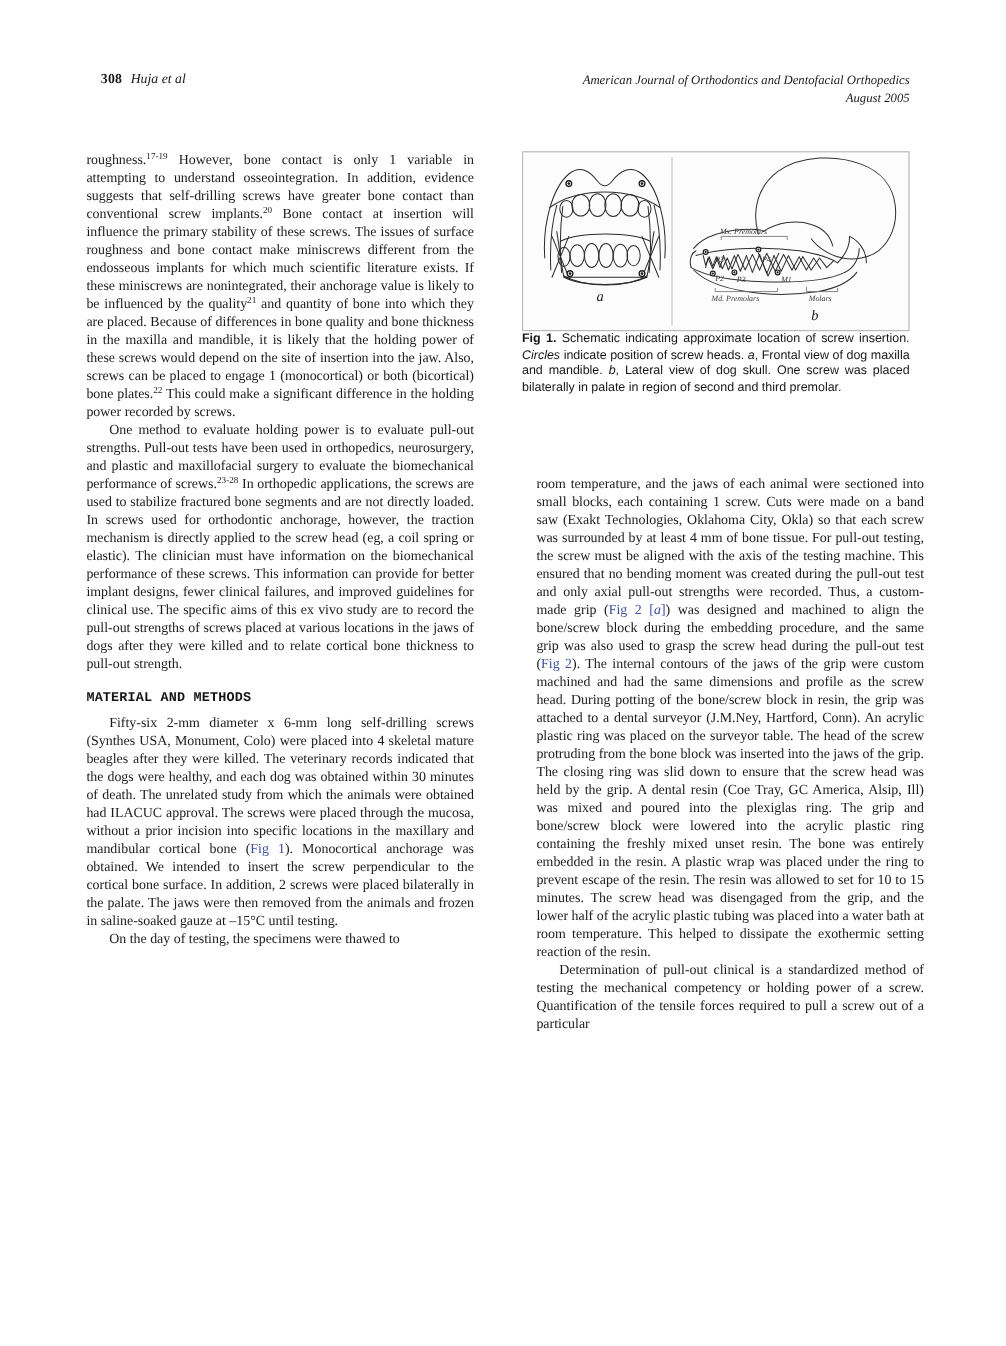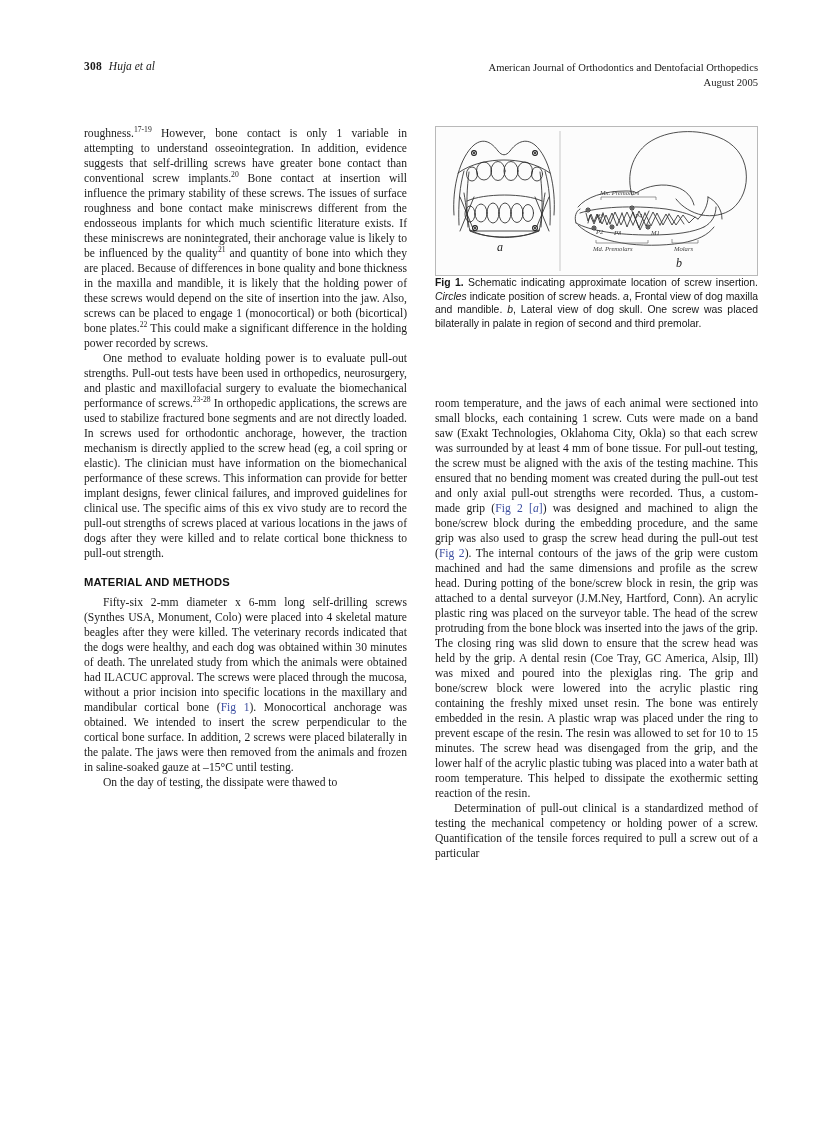--- a/index.html
+++ b/index.html
@@ -50,6 +50,7 @@
   }
   .runhead-right {
     text-align: right;
+    font-style: italic;
     font-size: 10.6px;
     line-height: 1.42;
     white-space: nowrap;

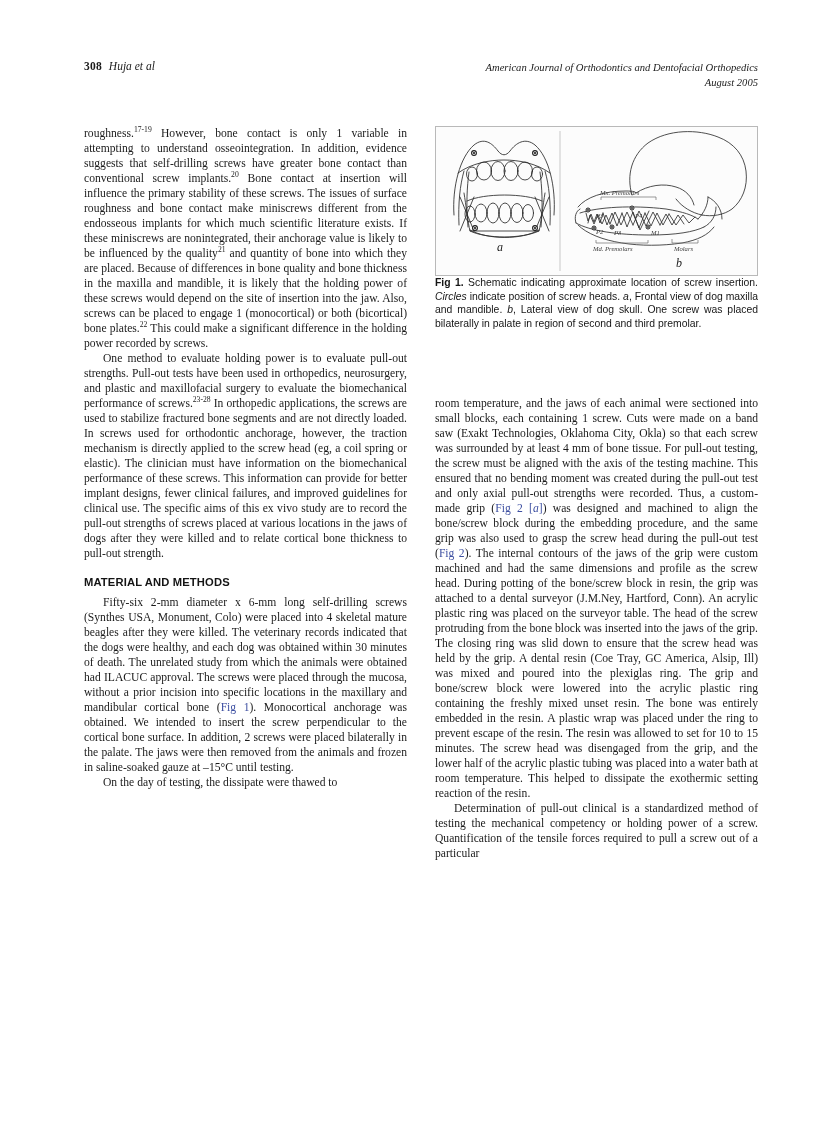--- a/index.html
+++ b/index.html
@@ -66,7 +66,7 @@
     text-justify: inter-word;
     hyphens: none;
   }
-  .col-left  { left: 84px;  top: 126px; }
+  .col-left  { left: 72px;  top: 126px; }
   .col-right { left: 435px; top: 396px; }
 
   .col p {

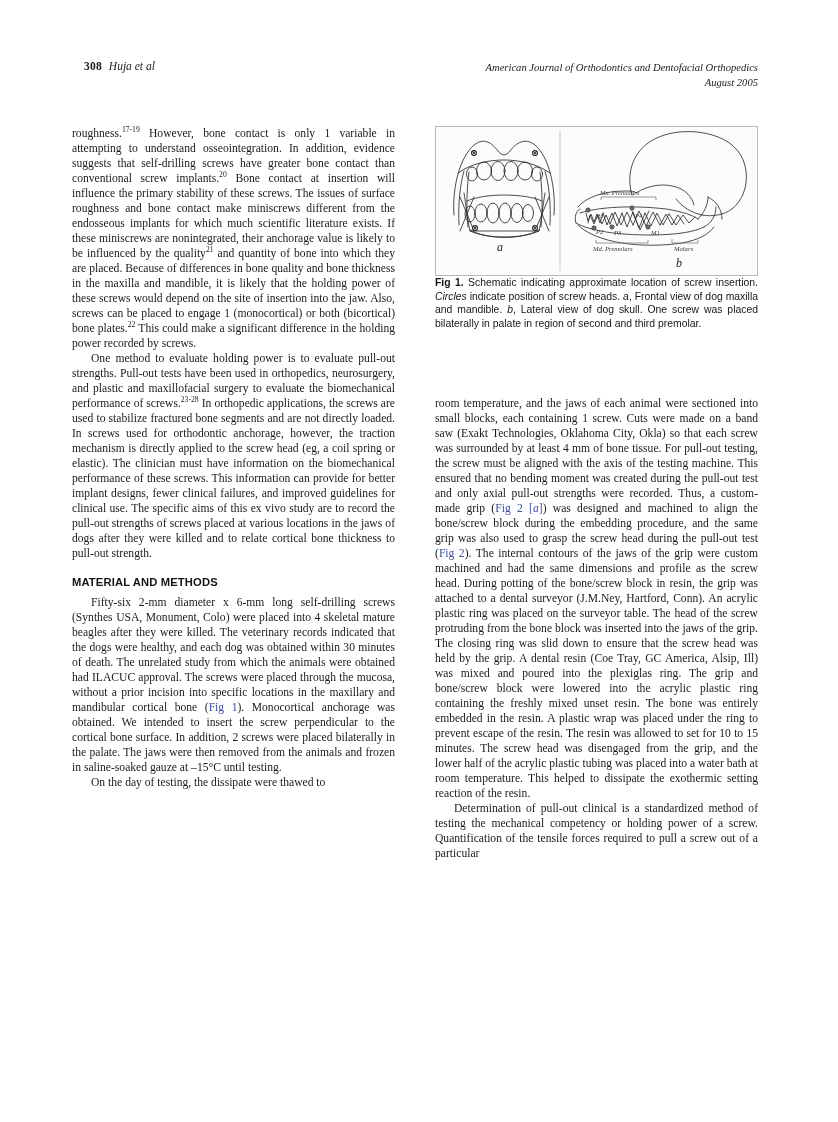--- a/index.html
+++ b/index.html
@@ -67,7 +67,7 @@
     hyphens: none;
   }
   .col-left  { left: 72px;  top: 126px; }
-  .col-right { left: 435px; top: 396px; }
+  .col-right { left: 447px; top: 396px; }
 
   .col p {
     margin: 0;

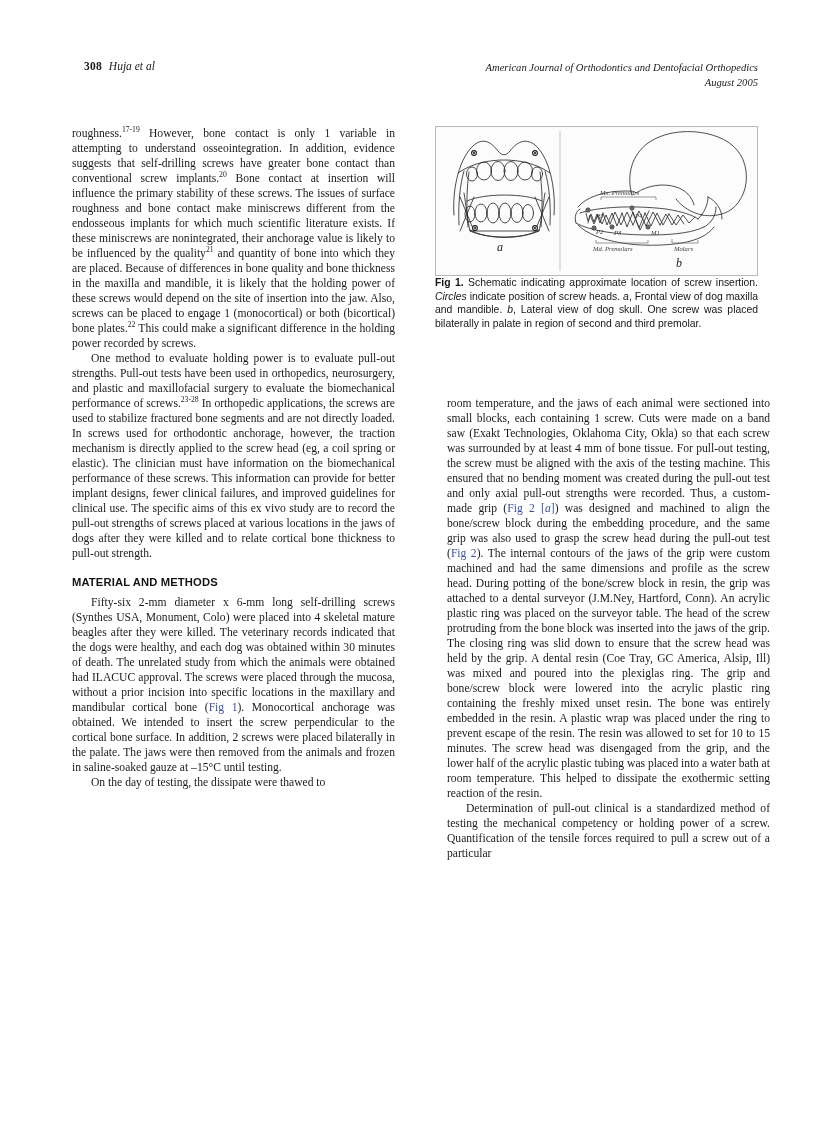--- a/index.html
+++ b/index.html
@@ -84,7 +84,7 @@
   .ital { font-style: italic; }
 
   h2.section-head {
-    font-family: Liberation Sans, sans-serif;
+    font-family: Liberation Mono, monospace;
     font-size: 11.2px;
     font-weight: bold;
     letter-spacing: 0.15px;

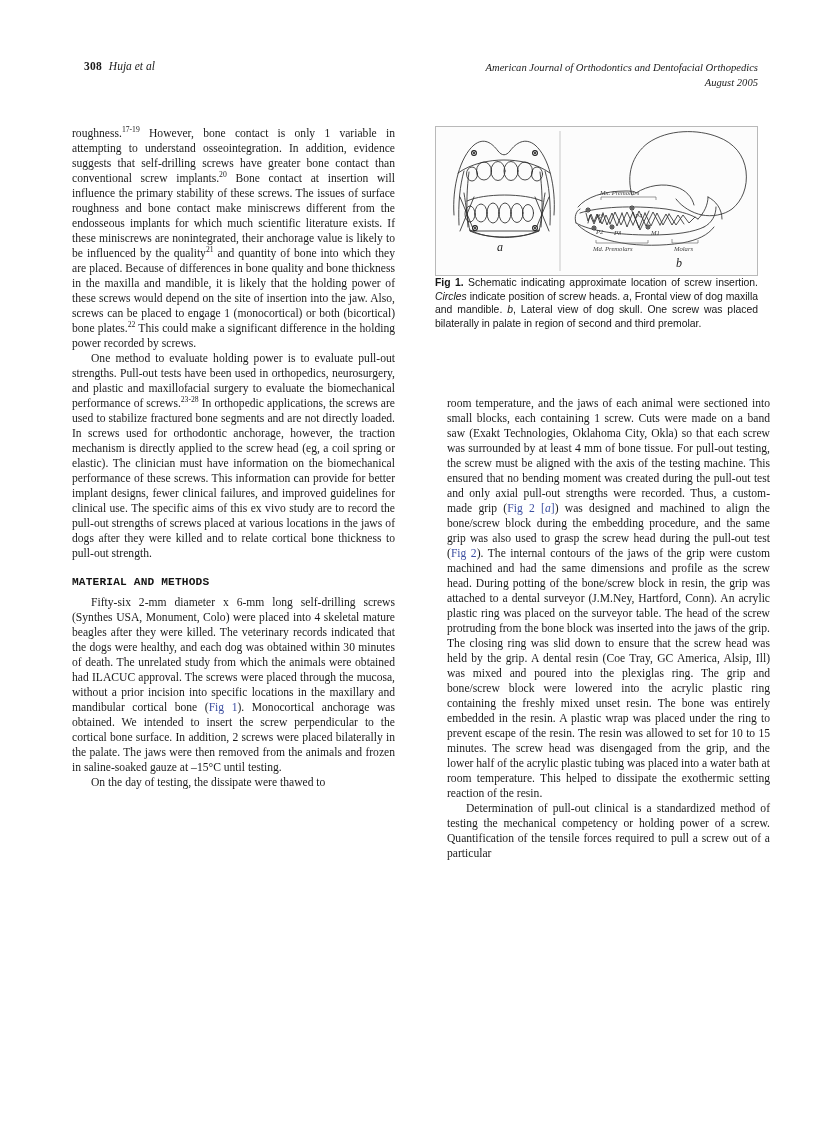--- a/index.html
+++ b/index.html
@@ -142,7 +142,7 @@
     <h2 class="section-head">MATERIAL AND METHODS</h2>
     <div>
         <p>Fifty-six 2-mm diameter x 6-mm long self-drilling screws (Synthes USA, Monument, Colo) were placed into 4 skeletal mature beagles after they were killed. The veterinary records indicated that the dogs were healthy, and each dog was obtained within 30 minutes of death. The unrelated study from which the animals were obtained had ILACUC approval. The screws were placed through the mucosa, without a prior incision into specific locations in the maxillary and mandibular cortical bone (<span class="figref">Fig 1</span>). Monocortical anchorage was obtained. We intended to insert the screw perpendicular to the cortical bone surface. In addition, 2 screws were placed bilaterally in the palate. The jaws were then removed from the animals and frozen in saline-soaked gauze at –15°C until testing.</p>
-        <p>On the day of testing, the dissipate were thawed to</p>
+        <p>On the day of testing, the specimens were thawed to</p>
       </div>
   </div>
 

